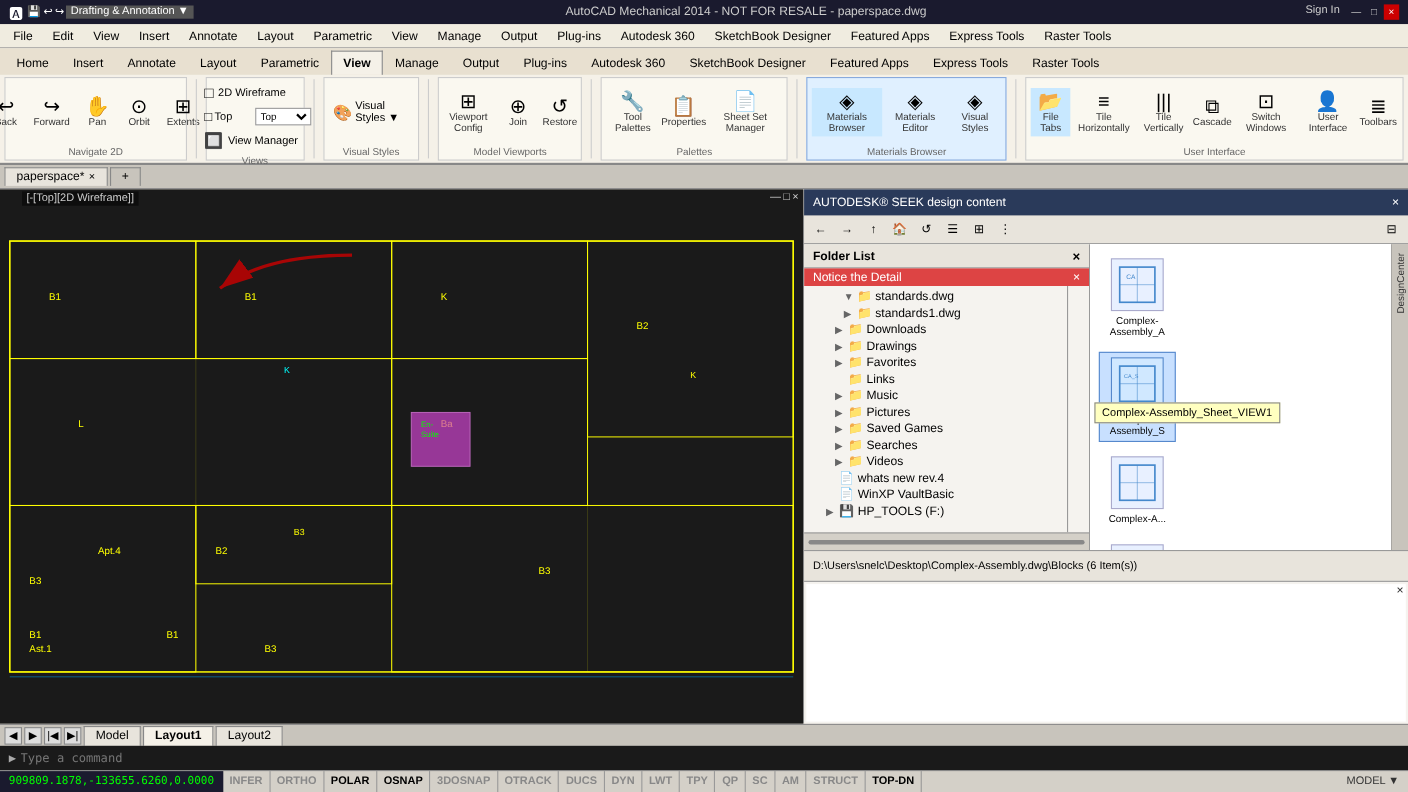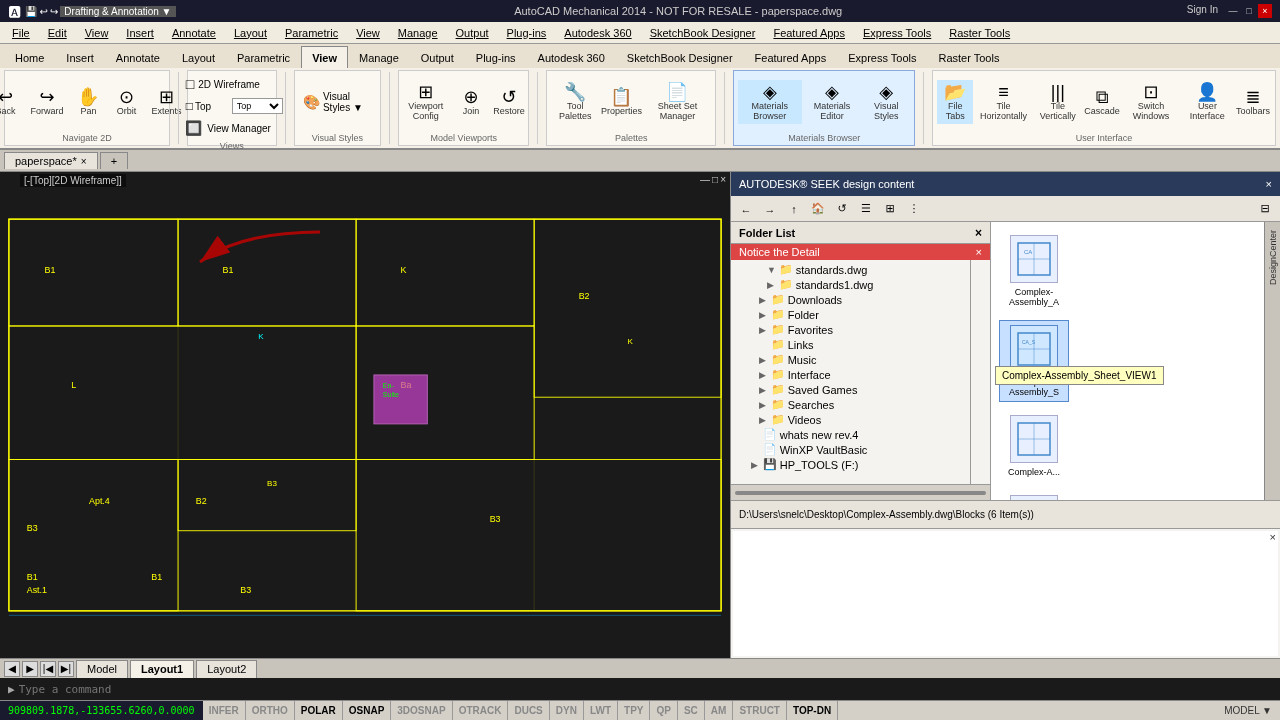--- a/index.html
+++ b/index.html
@@ -15,7 +15,7 @@
 
     
     #menu-bar { background: #f0ece0; height: 22px; display: flex; align-items: center; padding: 0 4px; gap: 2px; border-bottom: 1px solid #999; }
-    .menu-item { padding: 2px 8px; font-size: 11px; cursor: pointer; height: 16px; display: flex; align-items: center; text-decoration: underline; }
+    .menu-item { padding: 2px 8px; font-size: 11px; cursor: pointer; height: 16px; display: flex; align-items: center; }
 
     
     #ribbon { background: #f5f1e8; border-bottom: 2px solid #888; }

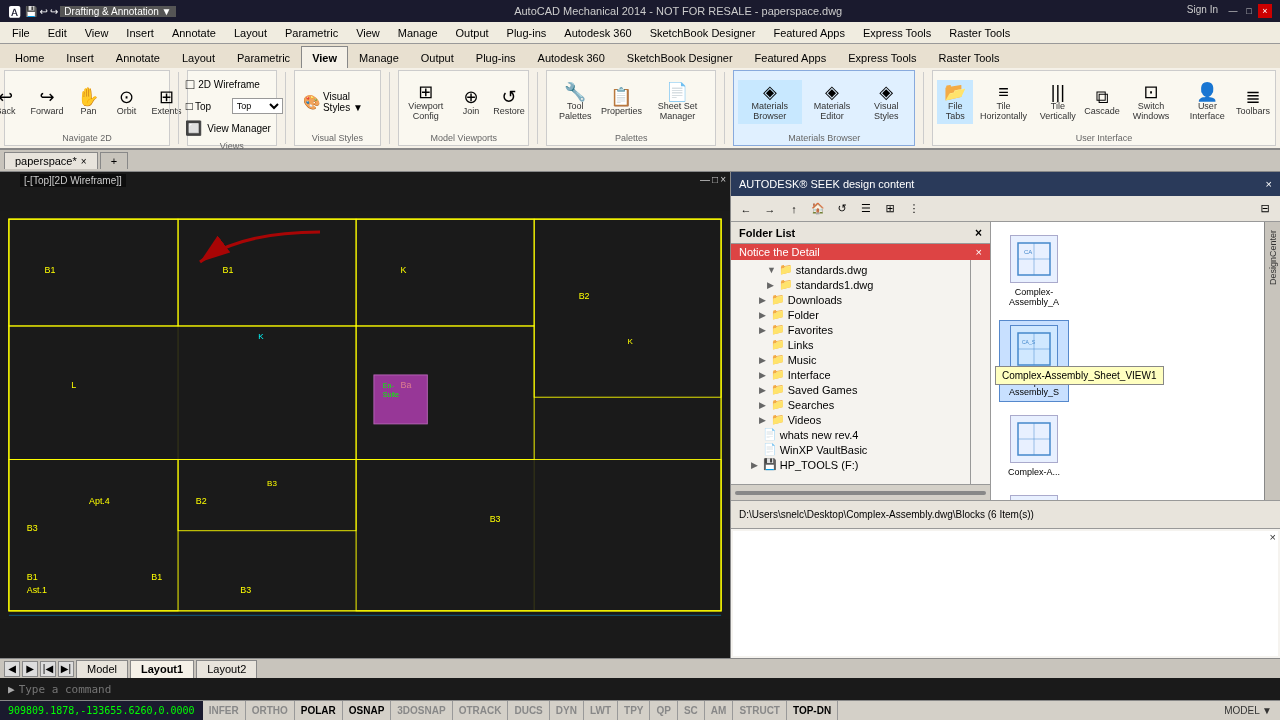--- a/index.html
+++ b/index.html
@@ -438,7 +438,7 @@
             <div class="tree-item" style="padding-left:28px;">
                 <span class="expand-icon">▶</span>
                 <span class="folder-icon">📁</span>
-                <span>Folder</span>
+                <span>Drawings</span>
               </div>
             <div class="tree-item" style="padding-left:28px;">
                 <span class="expand-icon">▶</span>

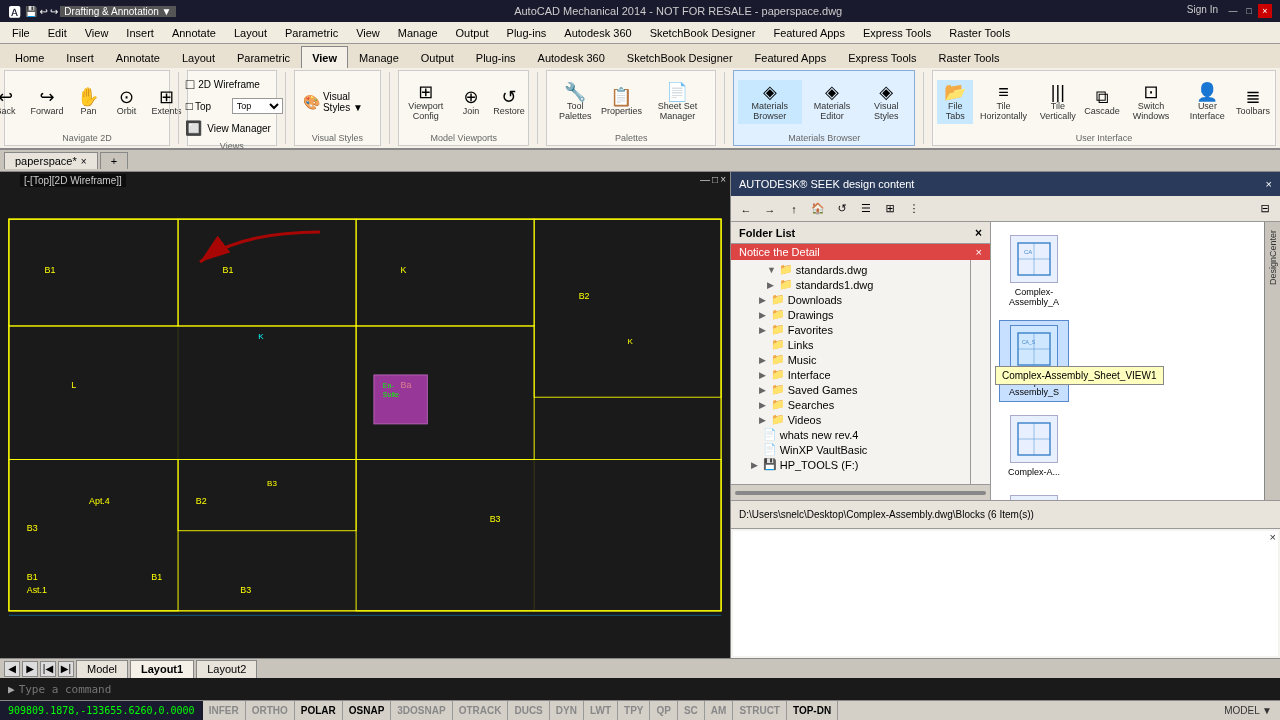--- a/index.html
+++ b/index.html
@@ -458,7 +458,7 @@
             <div class="tree-item" style="padding-left:28px;">
                 <span class="expand-icon">▶</span>
                 <span class="folder-icon">📁</span>
-                <span>Interface</span>
+                <span>Pictures</span>
               </div>
             <div class="tree-item" style="padding-left:28px;">
                 <span class="expand-icon">▶</span>

